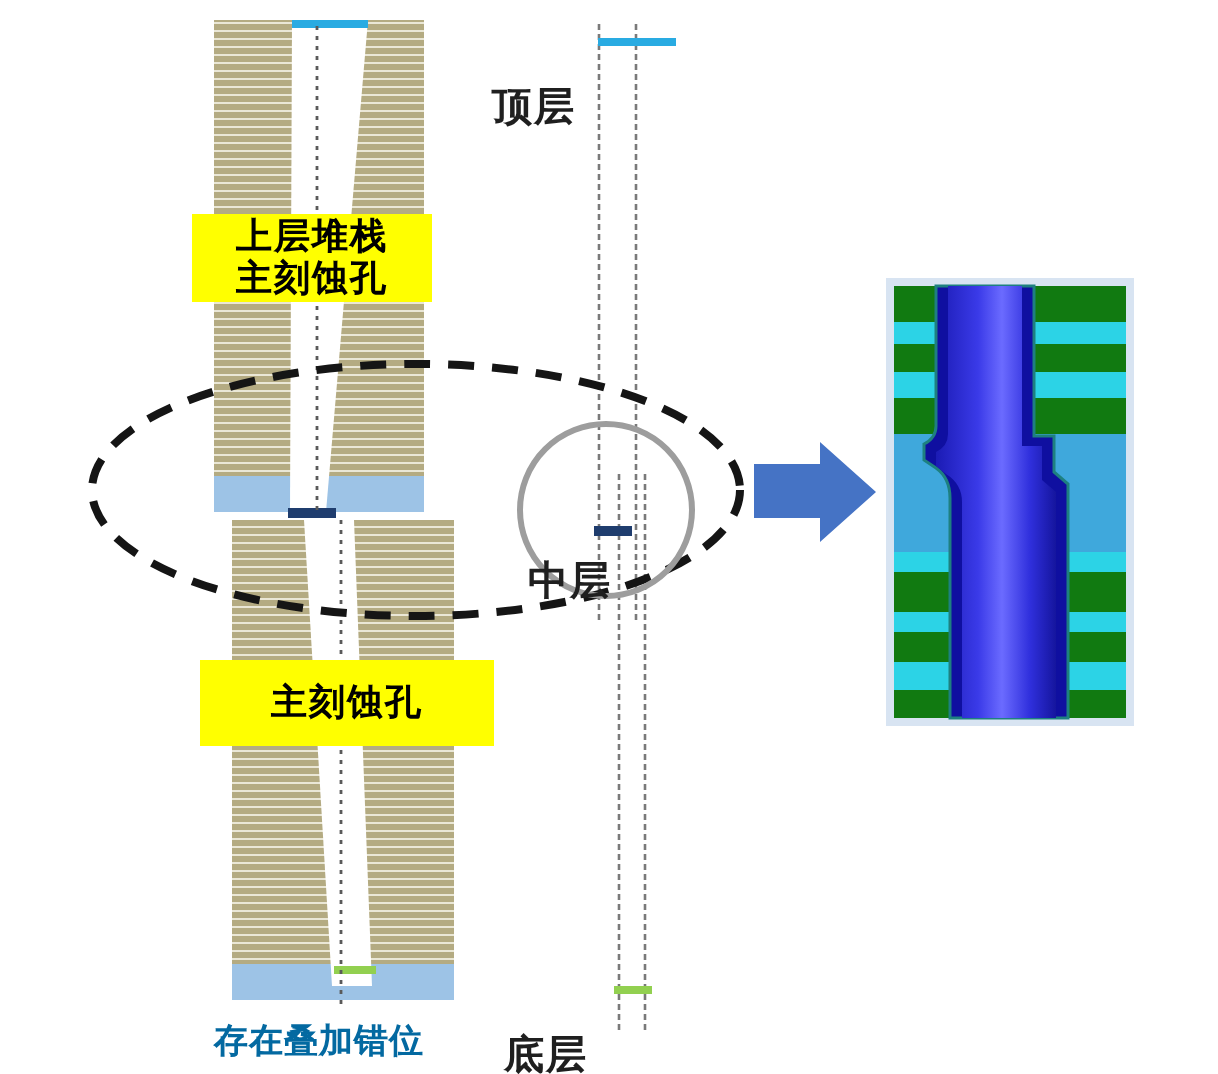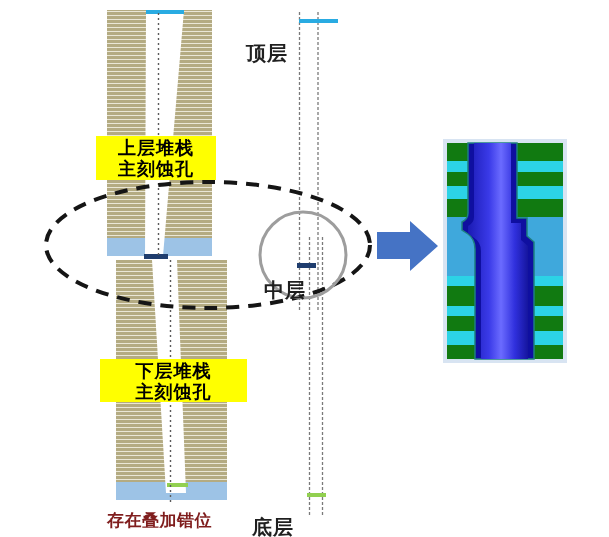--- a/index.html
+++ b/index.html
@@ -13,7 +13,7 @@
   .stack-label{
     position:absolute;background:var(--label-yellow);color:#000;
     font-size:18px;font-weight:bold;text-align:center;line-height:21px;
-    display:flex;flex-direction:column;justify-content:center;letter-spacing:1px;margin-top:29px;
+    display:flex;flex-direction:column;justify-content:center;letter-spacing:1px;
   }
   .caption{font-size:17px;font-weight:bold;letter-spacing:0.5px;}
 </style>

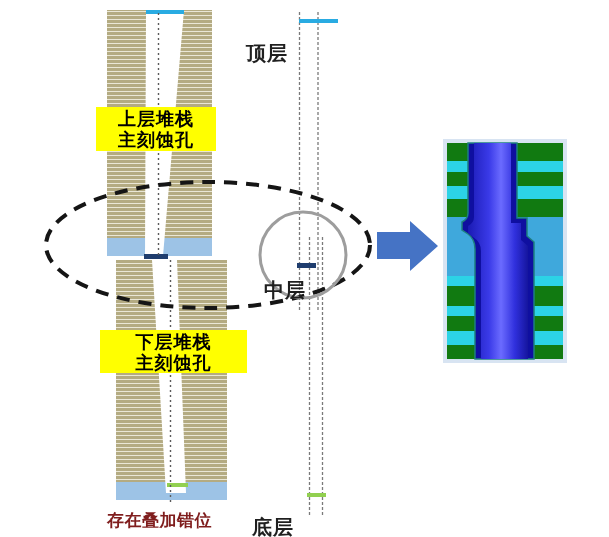--- a/index.html
+++ b/index.html
@@ -98,7 +98,6 @@
     <span>主刻蚀孔</span>
   </div>
   <div class="stack-label" style="left:100px;top:330px;width:147px;height:43px;">
-    <span>下层堆栈</span>
     <span>主刻蚀孔</span>
   </div>
 

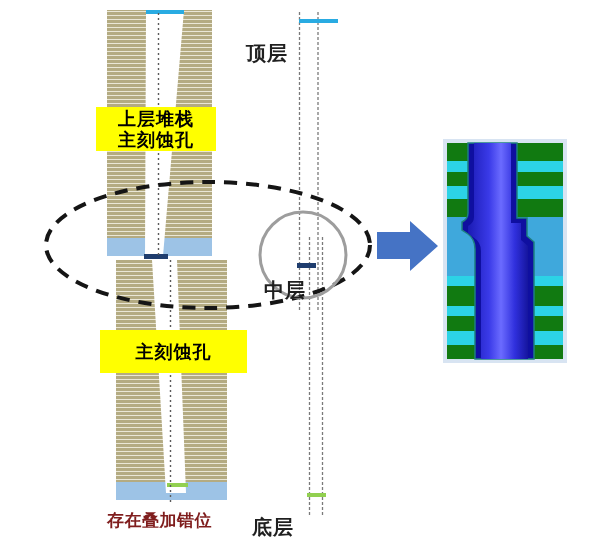--- a/index.html
+++ b/index.html
@@ -101,7 +101,7 @@
     <span>主刻蚀孔</span>
   </div>
 
-  <div class="txt caption" style="left:107px;top:509px;color:#7f1d1d;">存在叠加错位</div>
+  <div class="txt caption" style="left:107px;top:509px;color:#0369a1;">存在叠加错位</div>
 </div>
 
 </body></html>

